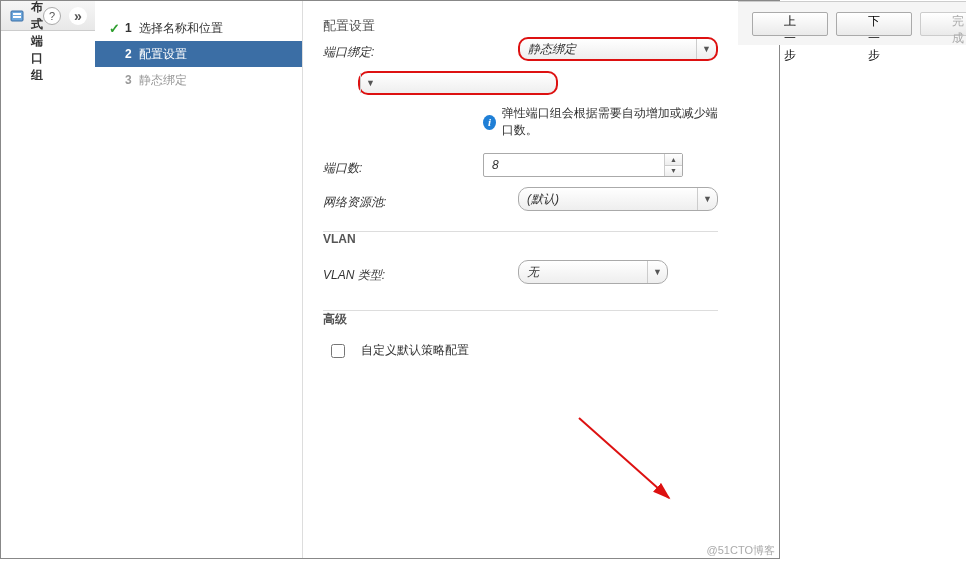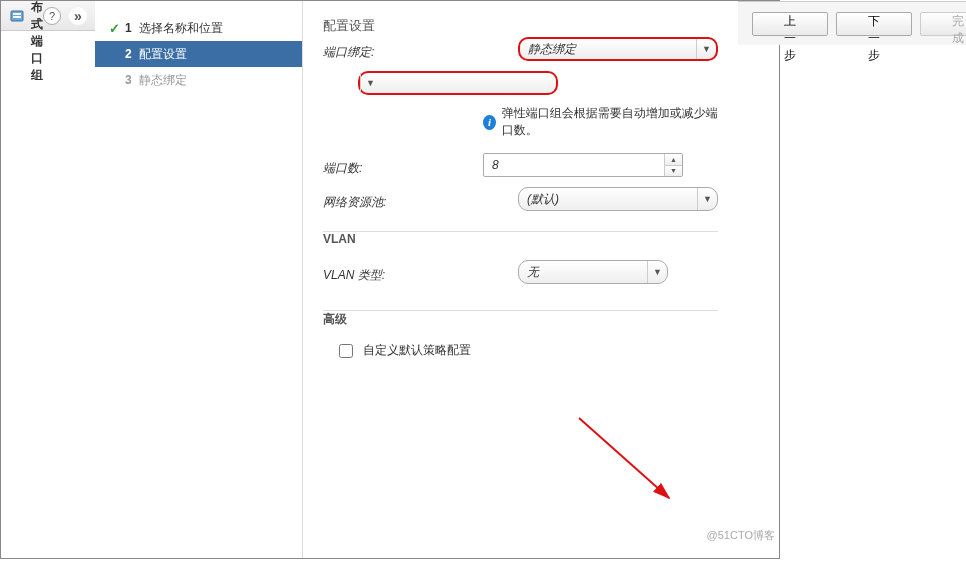--- a/index.html
+++ b/index.html
@@ -186,8 +186,8 @@
     .checkbox-row {
       display: flex;
       align-items: center;
-      gap: 10px;
-      margin-left: 16px;
+      gap: 16px;
+      margin-left: 8px;
     }
     .checkbox-row input { width: 14px; height: 14px; }
     .footer {

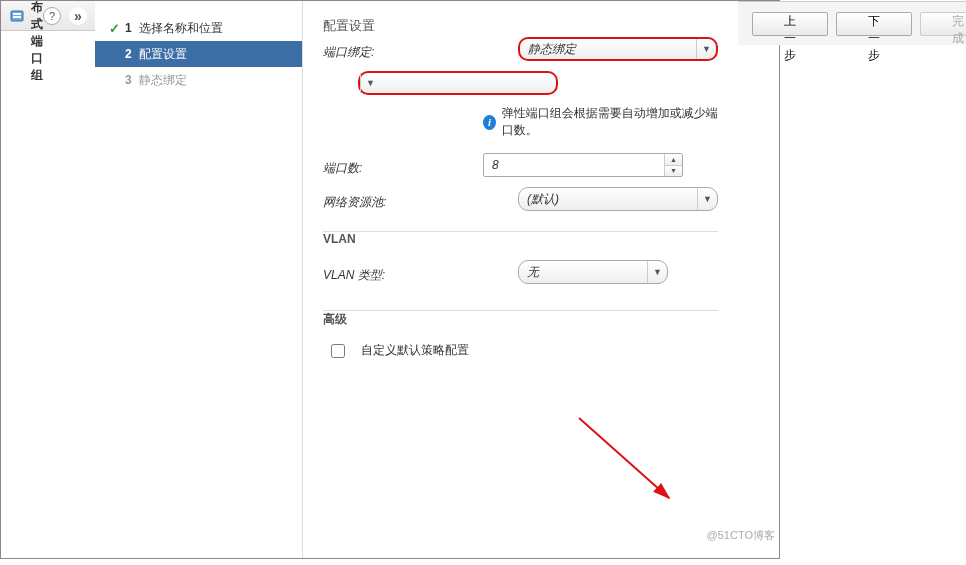--- a/index.html
+++ b/index.html
@@ -218,7 +218,7 @@
     .watermark {
       position: absolute;
       right: 4px;
-      bottom: 15px;
+      bottom: 0;
       color: #aaa;
       font-size: 11px;
       pointer-events: none;

